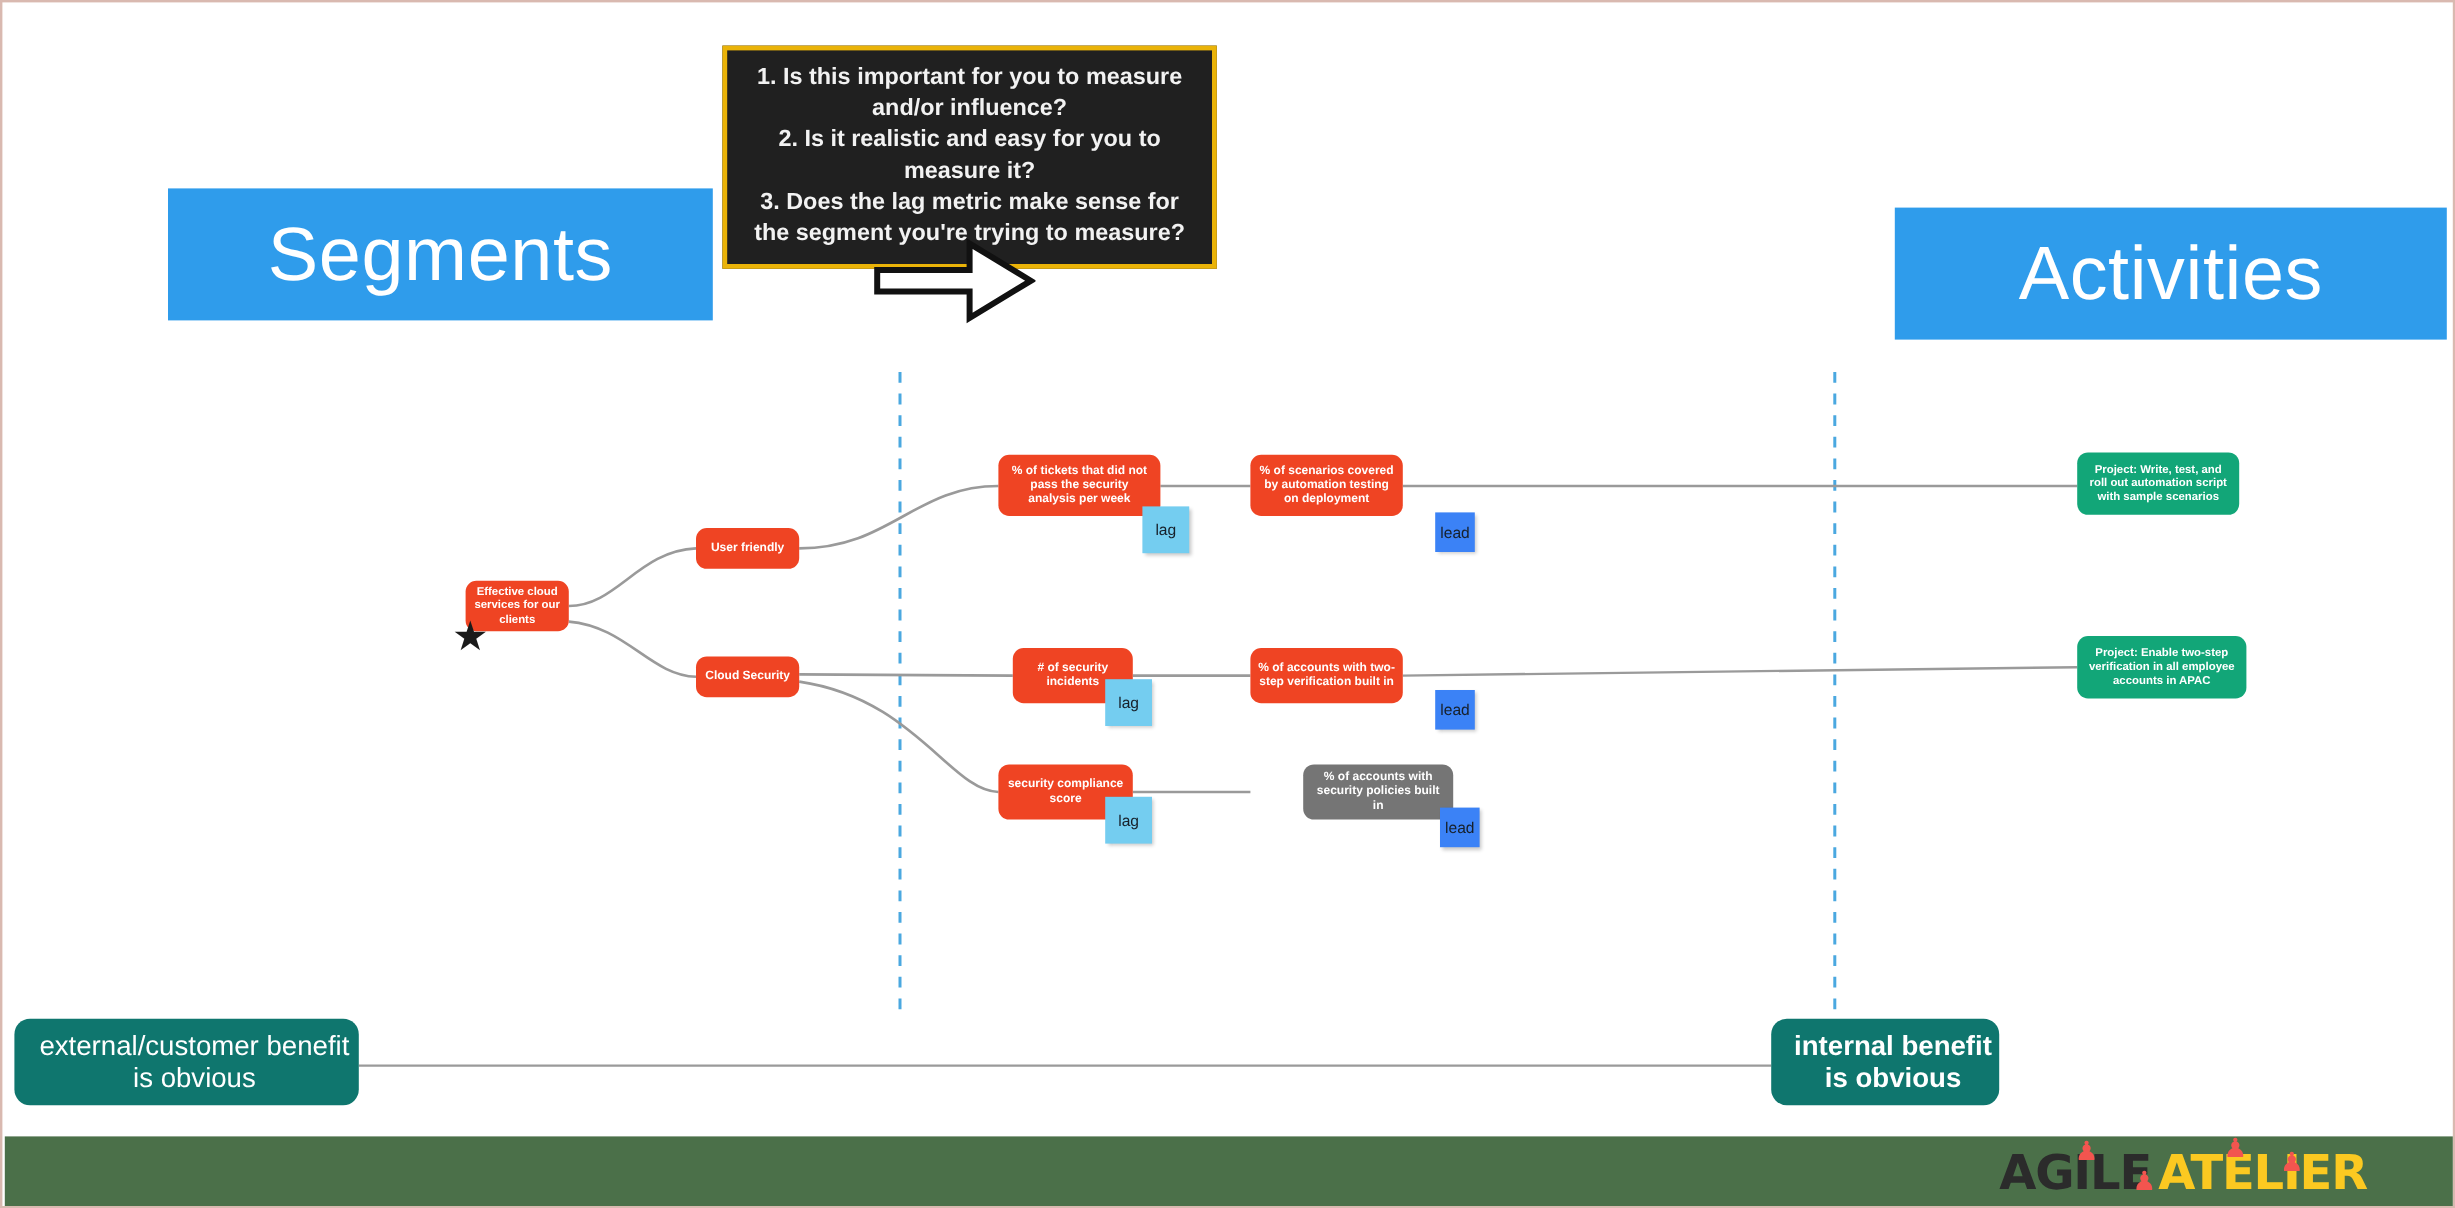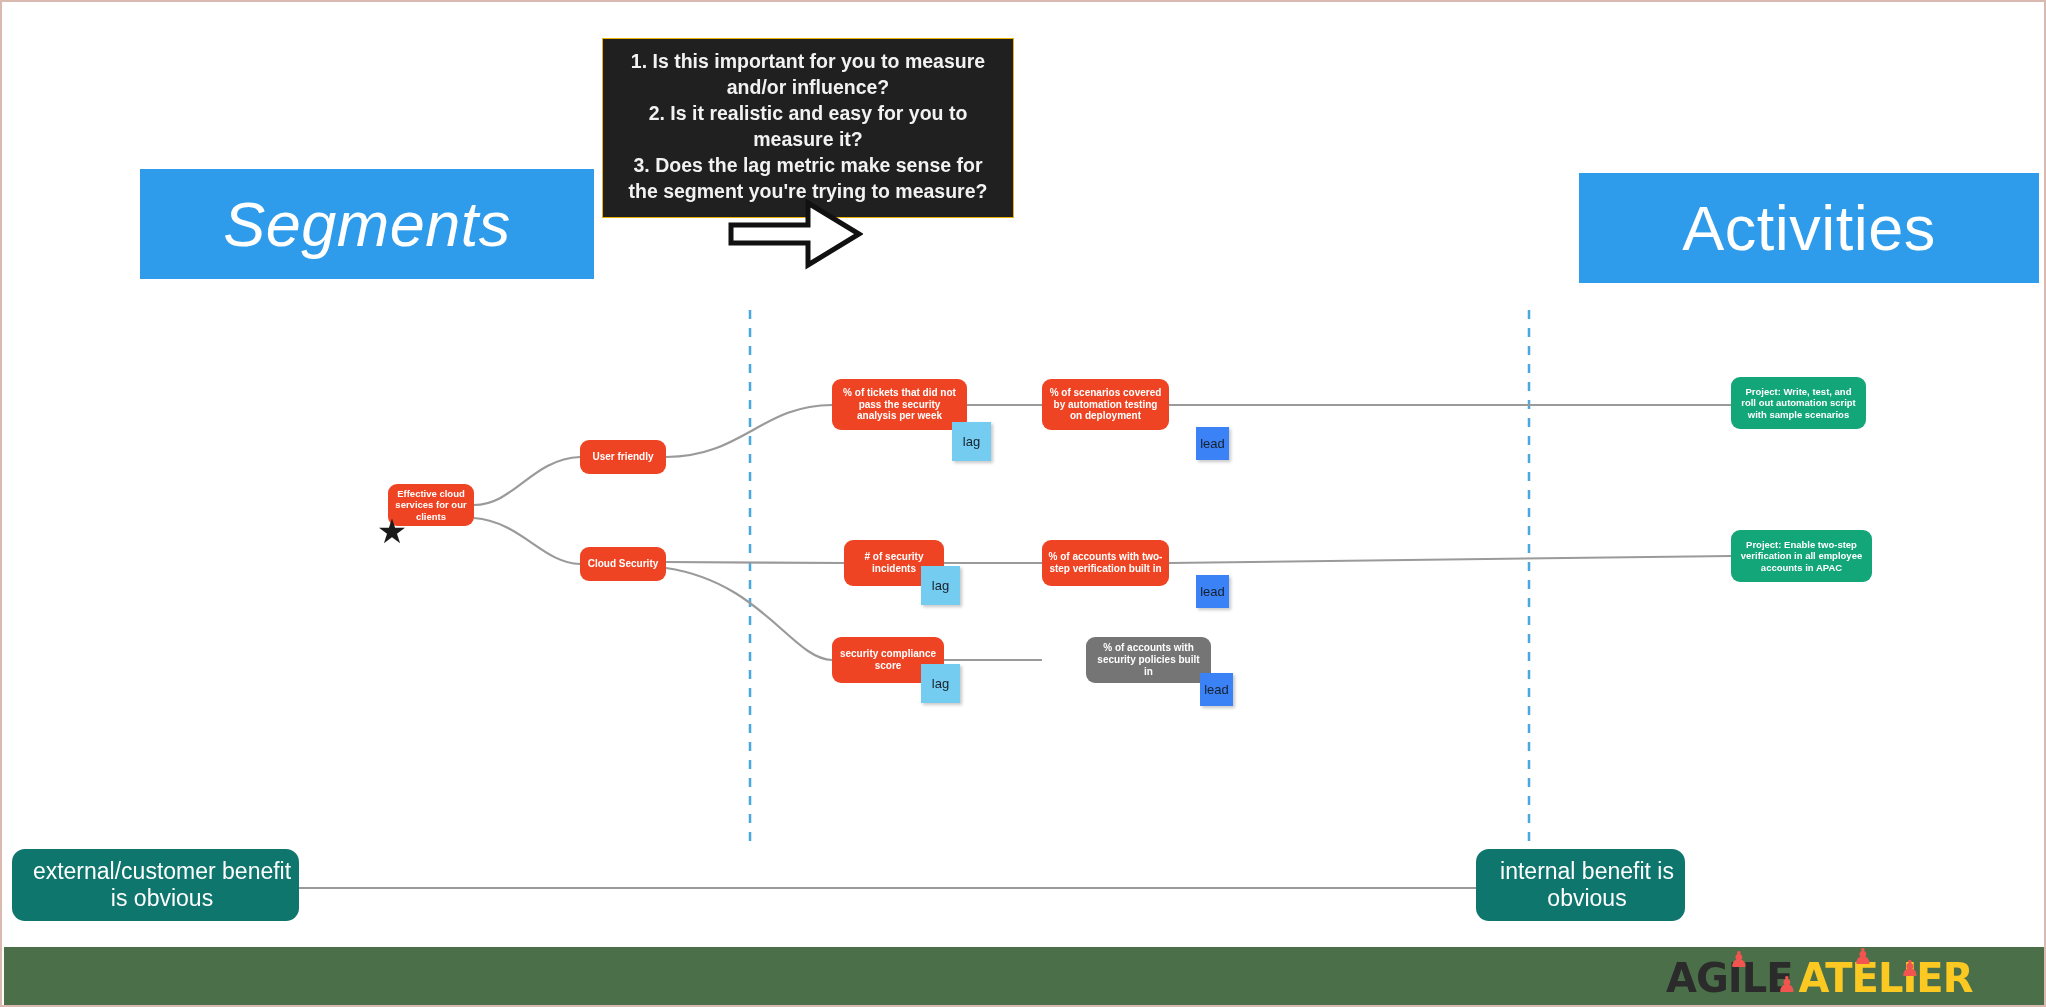--- a/index.html
+++ b/index.html
@@ -38,7 +38,7 @@
     top: 36px;
     width: 412px;
     background: #202020;
-    border: 1px solid #eab308;
+    border: 4px solid #eab308;
     box-sizing: border-box;
     padding: 10px 14px 12px 14px;
     color: #f2f2f2;

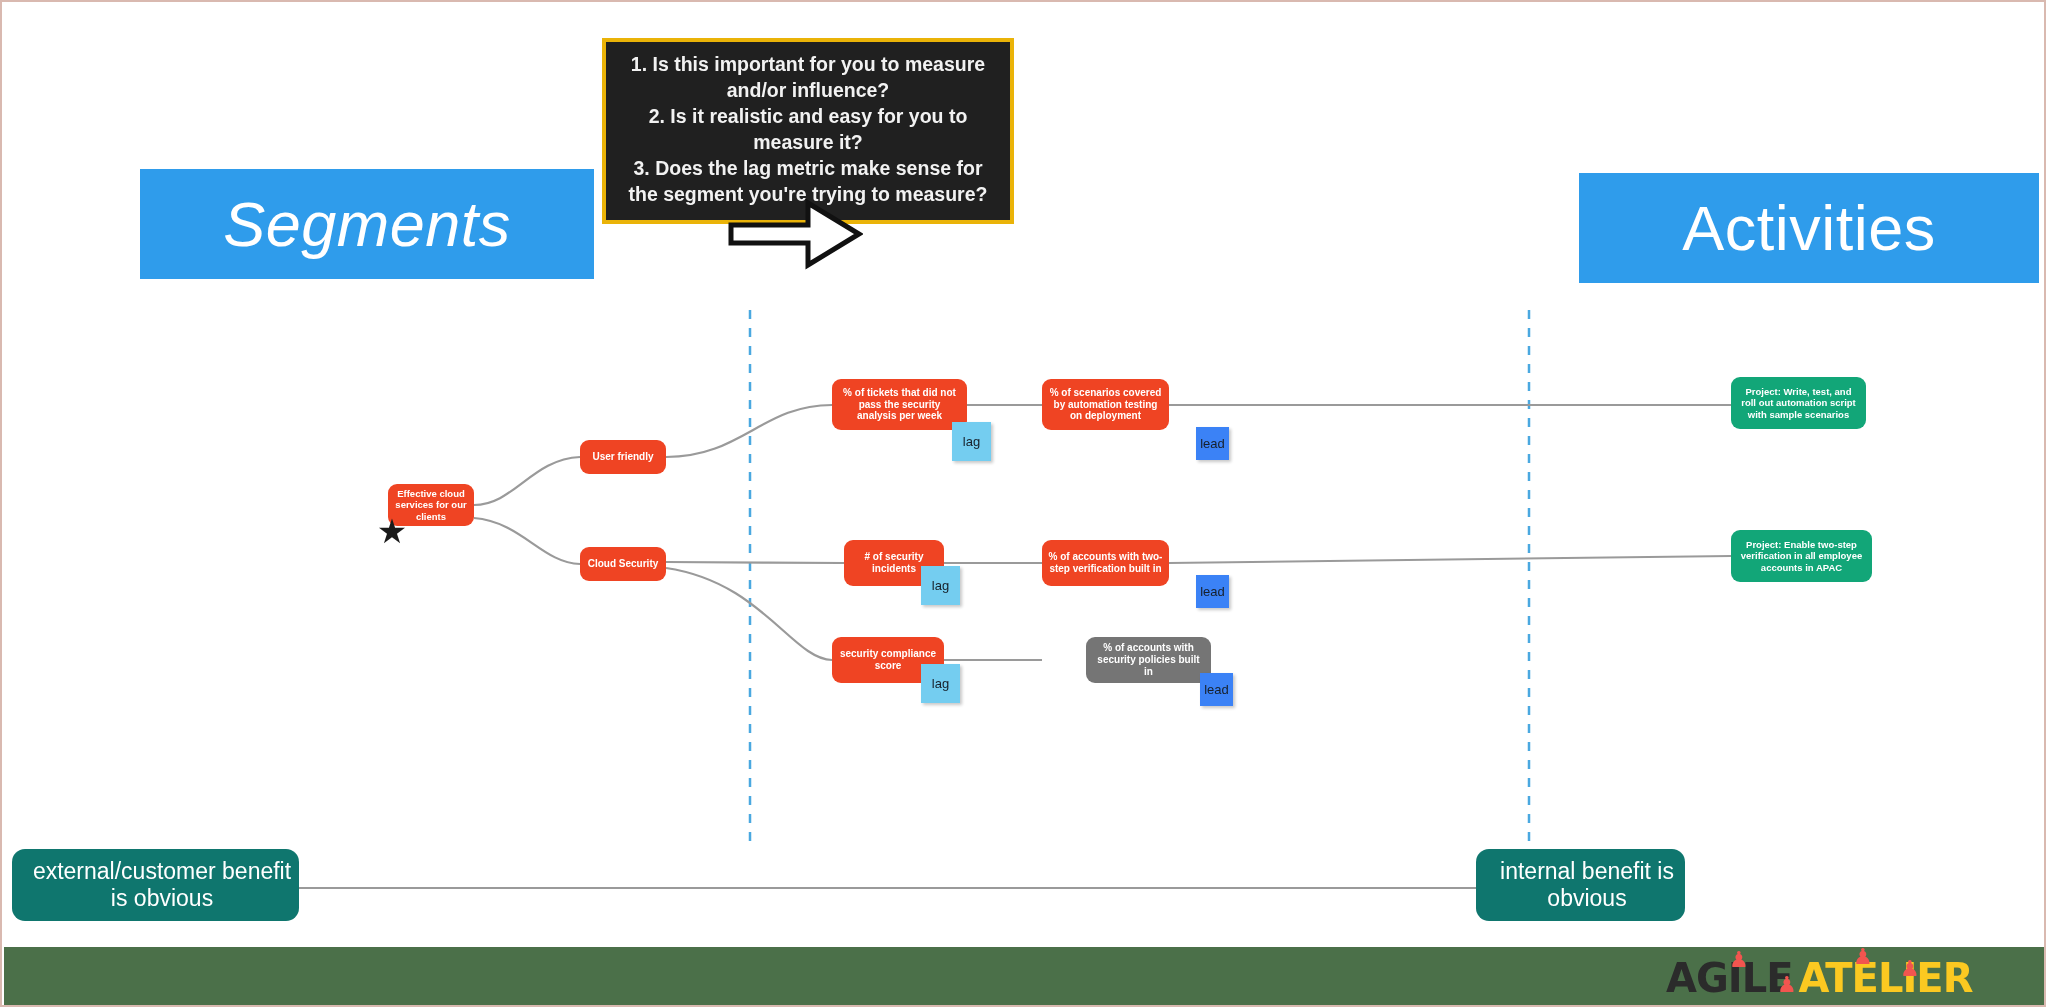--- a/index.html
+++ b/index.html
@@ -64,7 +64,7 @@
     letter-spacing: 0.5px;
     box-sizing: border-box;
   }
-  #hdr-segments  { left: 138px;  top: 167px; width: 454px; height: 110px; font-style: italic; }
+  #hdr-segments  { left: 138px;  top: 155px; width: 454px; height: 110px; }
   #hdr-indicators{ left: 1026px; top: 171px; width: 453px; height: 110px; }
   #hdr-activities{ left: 1577px; top: 171px; width: 460px; height: 110px; }
 

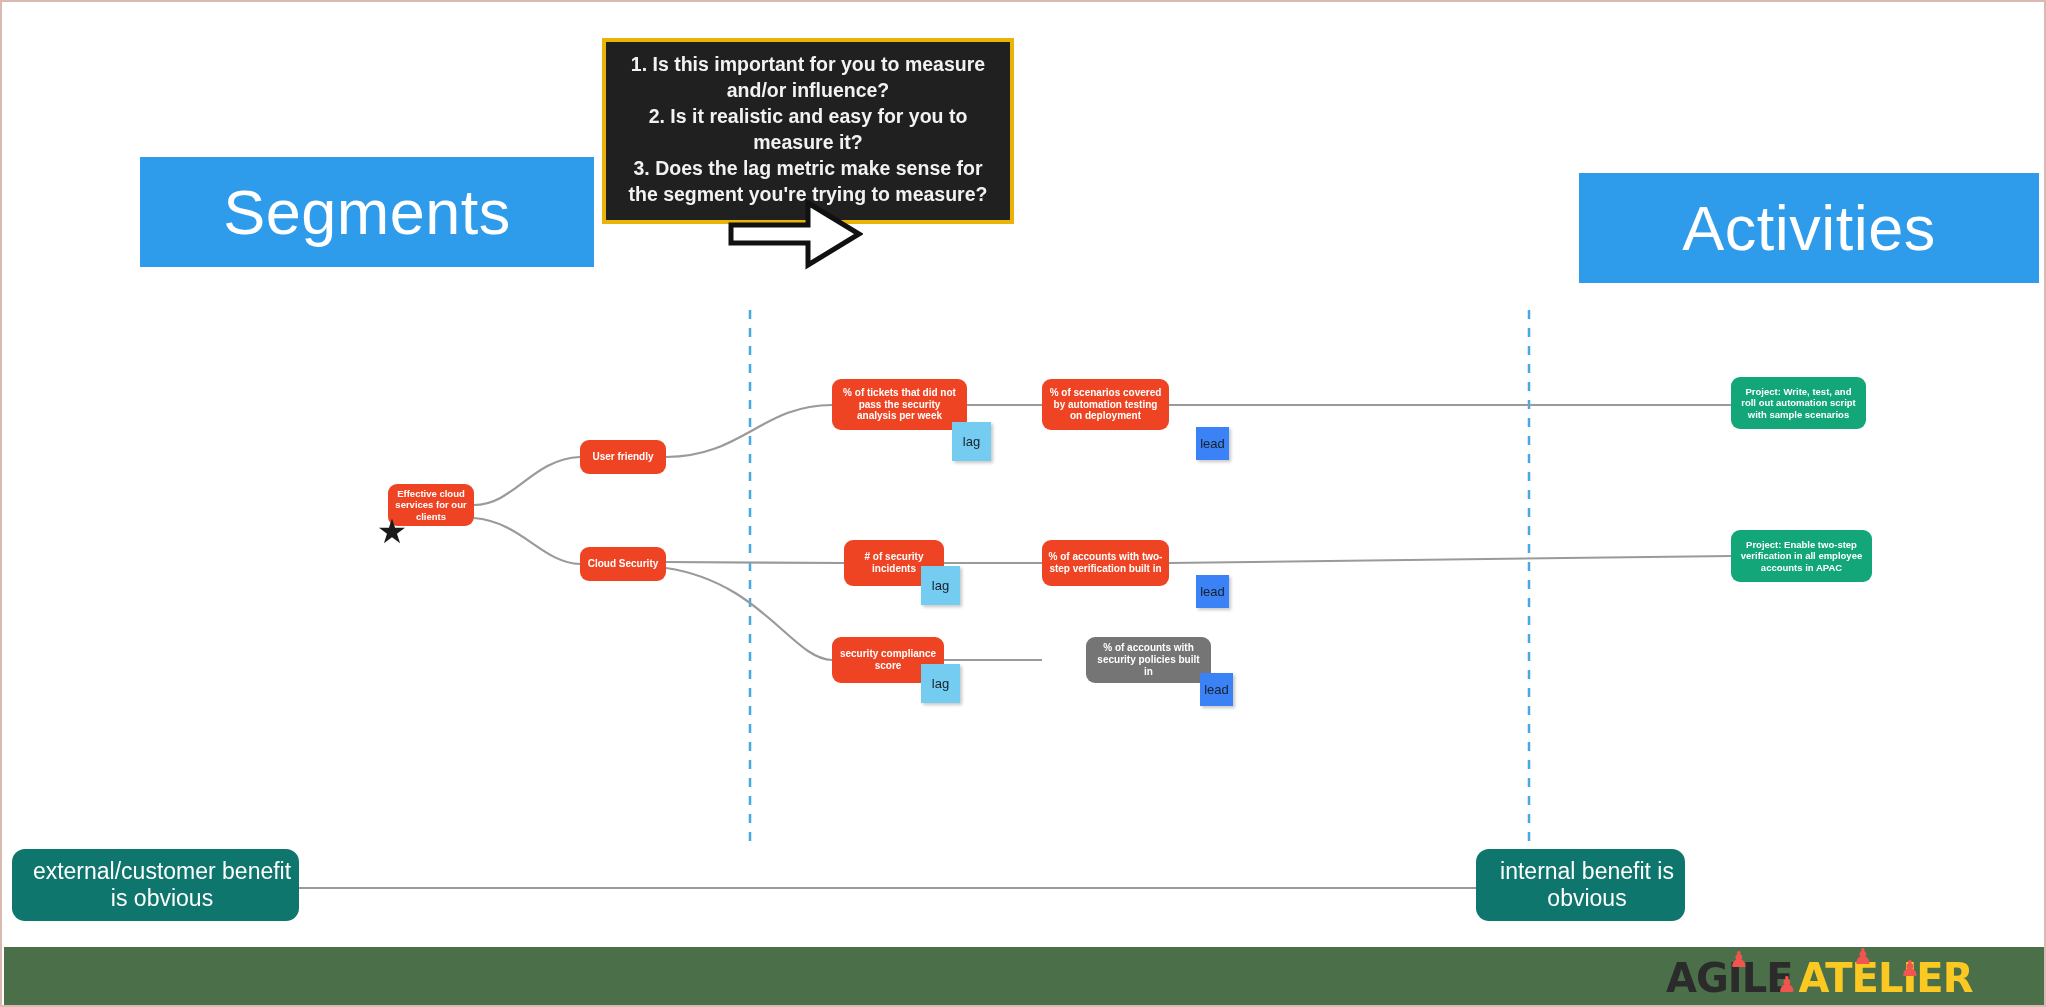--- a/index.html
+++ b/index.html
@@ -111,7 +111,7 @@
   #node-act-2 { left: 1729px; top: 528px; width: 141px; height: 52px; font-size: 9.5px; }
 
   #node-bottom-left  { left: 10px;  top: 847px; width: 287px; height: 72px; font-size: 23px; }
-  #node-bottom-right { left: 1474px;top: 847px; width: 209px; height: 72px; font-size: 23px; }
+  #node-bottom-right { left: 1474px;top: 847px; width: 190px; height: 72px; font-size: 23px; font-weight: bold; }
 
   
   .sticky {

